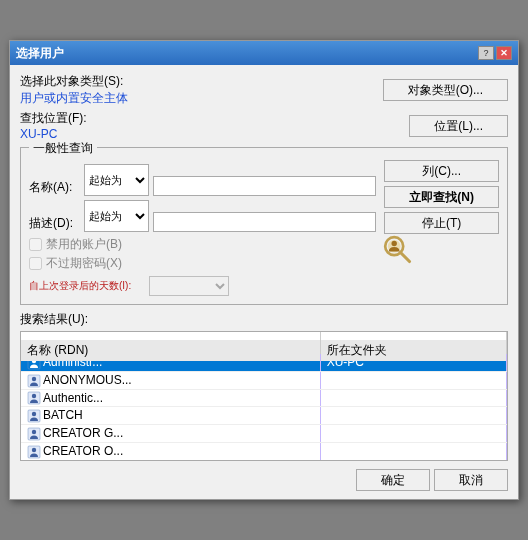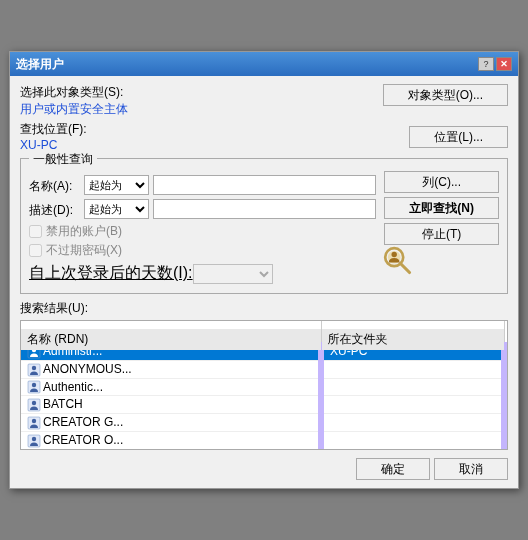--- a/index.html
+++ b/index.html
@@ -199,7 +199,7 @@
     }
     .top-row {
       display: flex;
-      align-items: flex-start;
+      align-items: center;
       justify-content: space-between;
       margin-bottom: 3px;
     }

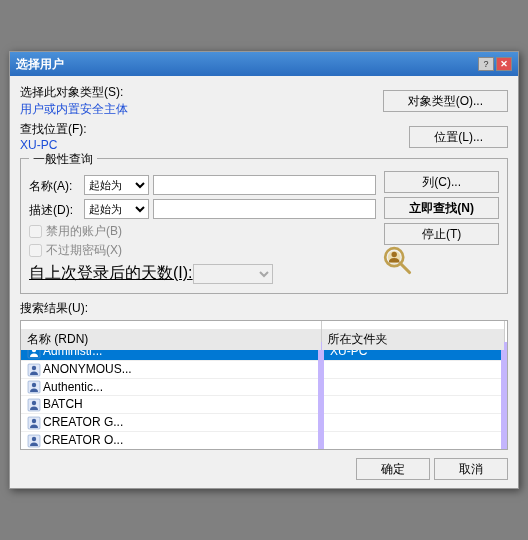--- a/index.html
+++ b/index.html
@@ -98,7 +98,7 @@
     }
     .query-select {
       width: 65px;
-      height: 20px;
+      height: 32px;
       font-size: 11px;
       border: 1px solid #aaa;
       background: white;

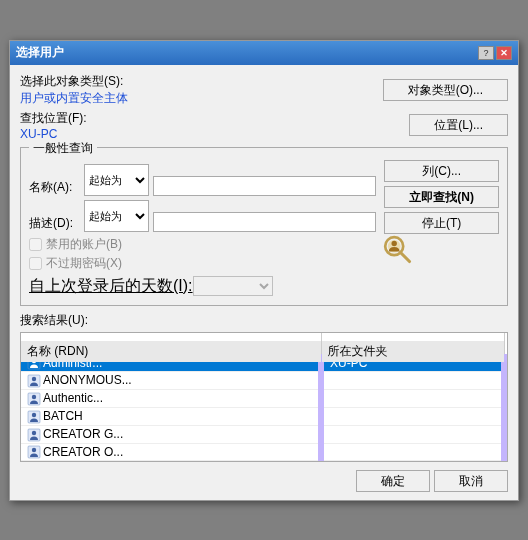--- a/index.html
+++ b/index.html
@@ -127,9 +127,8 @@
     }
     .since-label {
       min-width: 120px;
-      font-size: 16px;
-      color: #000000;
-      text-decoration: underline;
+      font-size: 10px;
+      color: #b91c1c;
     }
     .since-select {
       width: 80px;

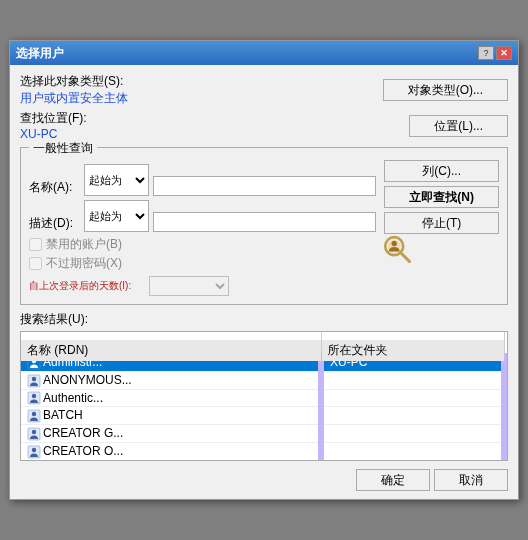--- a/index.html
+++ b/index.html
@@ -184,7 +184,7 @@
     .results-table td {
       padding: 1px 6px;
       border-bottom: 1px solid #eee;
-      border-right: 6px solid #c4b5fd;
+      border-right: 1px solid #c4b5fd;
     }
     .results-table tr.selected td {
       background: #0078d4;

